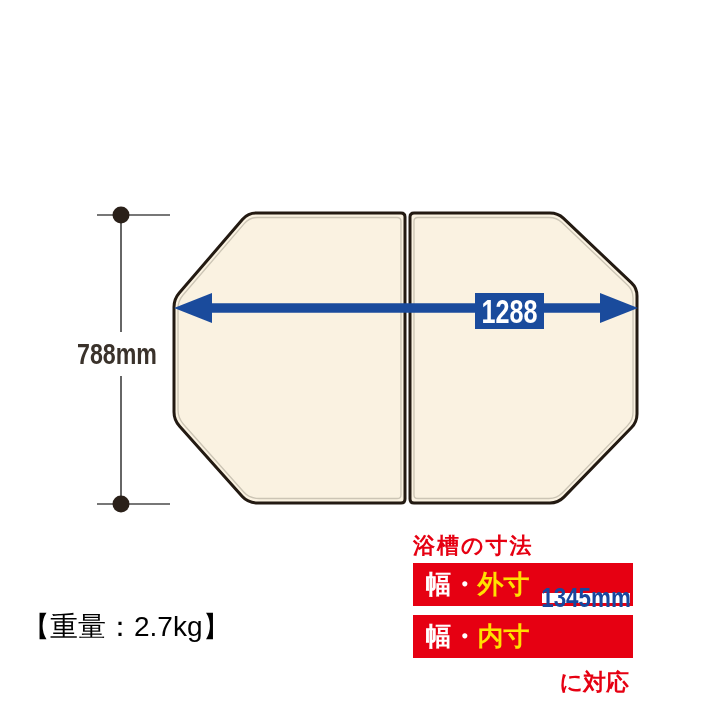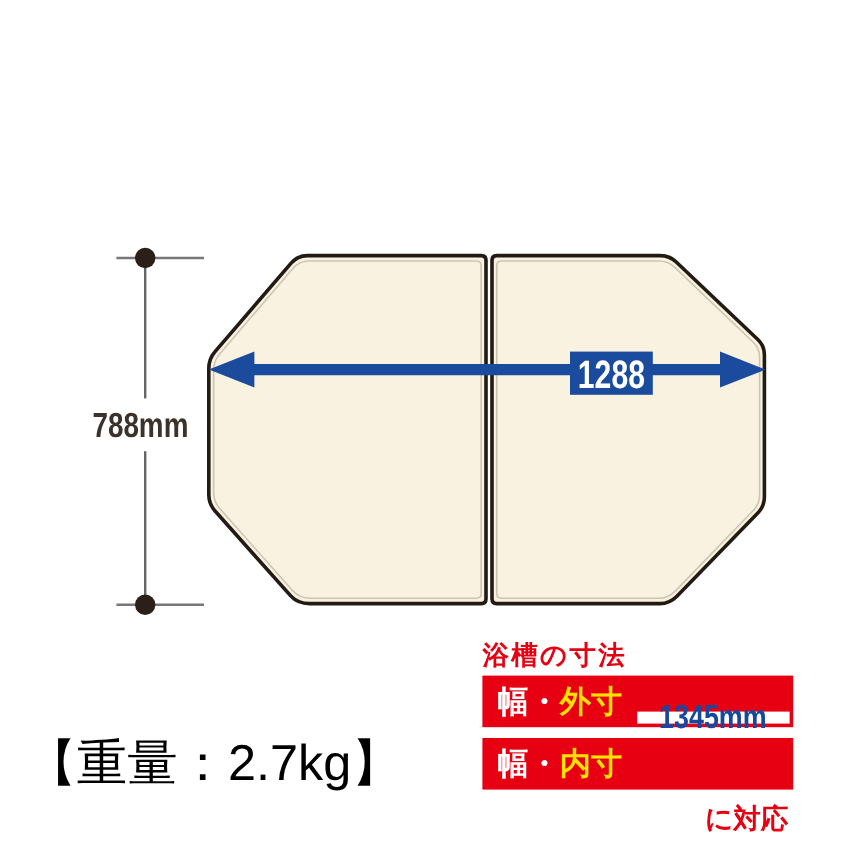--- a/index.html
+++ b/index.html
@@ -29,9 +29,9 @@
   
   .spec {
     position: absolute;
-    left: 402px;
+    left: 413px;
     top: 531px;
-    width: 259px;
+    width: 220px;
   }
   .spec-title {
     color: #e60012;

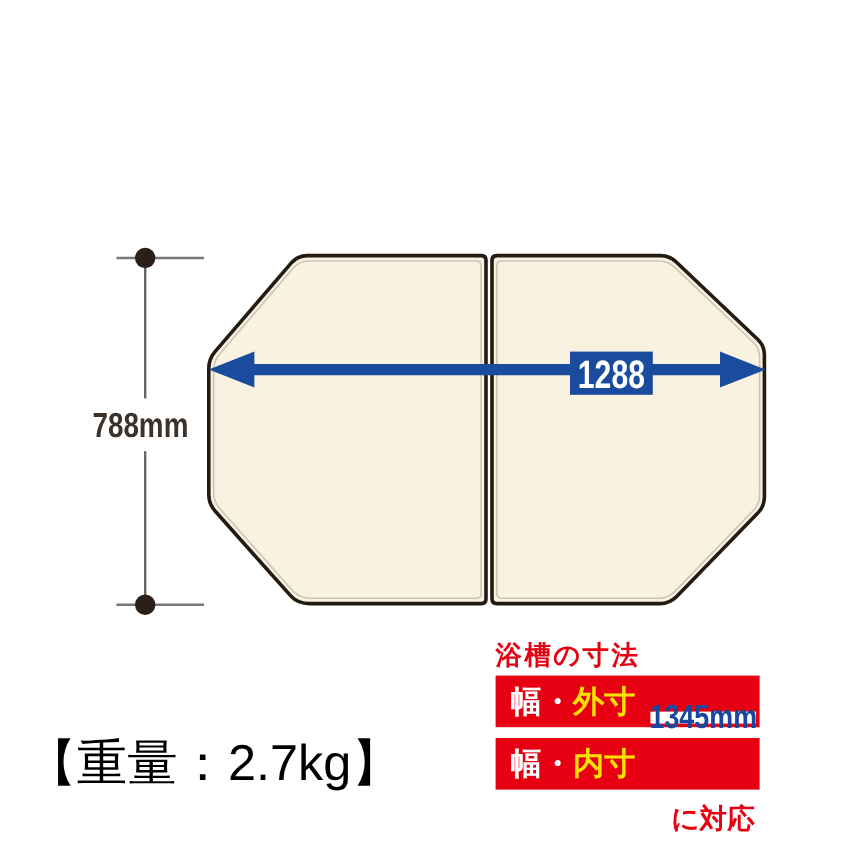--- a/index.html
+++ b/index.html
@@ -20,7 +20,7 @@
     position: absolute;
     left: 22px;
     top: 608px;
-    font-size: 42px;
+    font-size: 28px;
     color: #000000;
     letter-spacing: 0px;
     white-space: nowrap;

